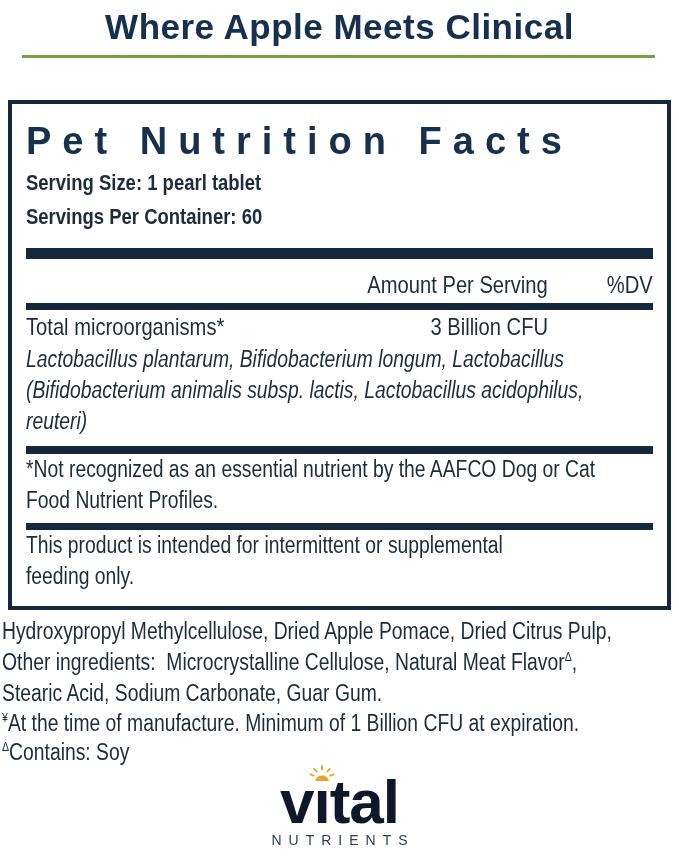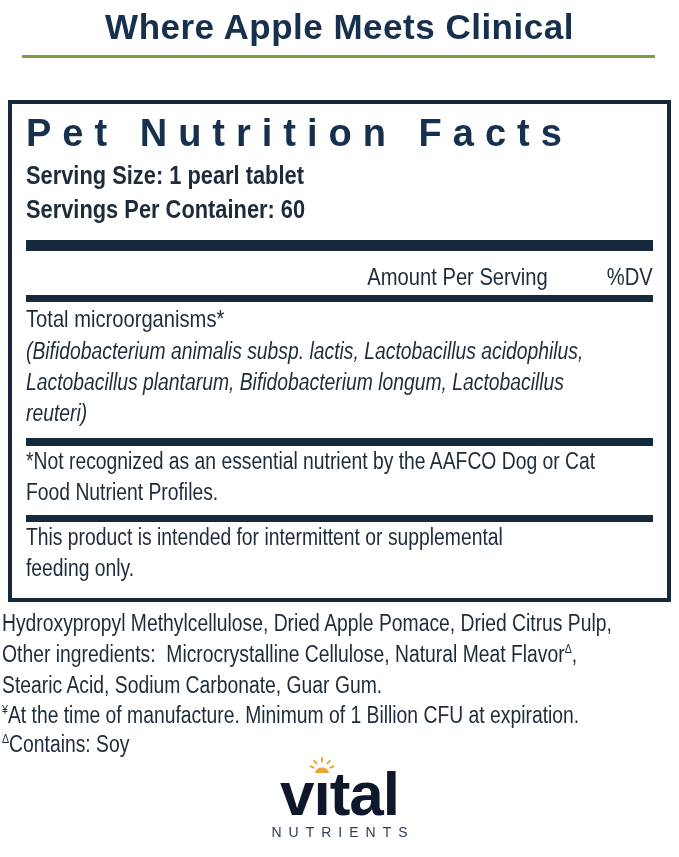--- a/index.html
+++ b/index.html
@@ -17,7 +17,7 @@
   .green-rule{height:3px;background:#76a13e;border:0;margin:6px 24px 0 22px;}
   
   .panel{
-    margin:42px 8px 0;border:4px solid #16283c;padding:4px 14px 14px;
+    margin:42px 8px 0;border:4px solid #16283c;padding:12px 14px 14px;
     color:#1d2b3a;
   }
   .panel-heading{

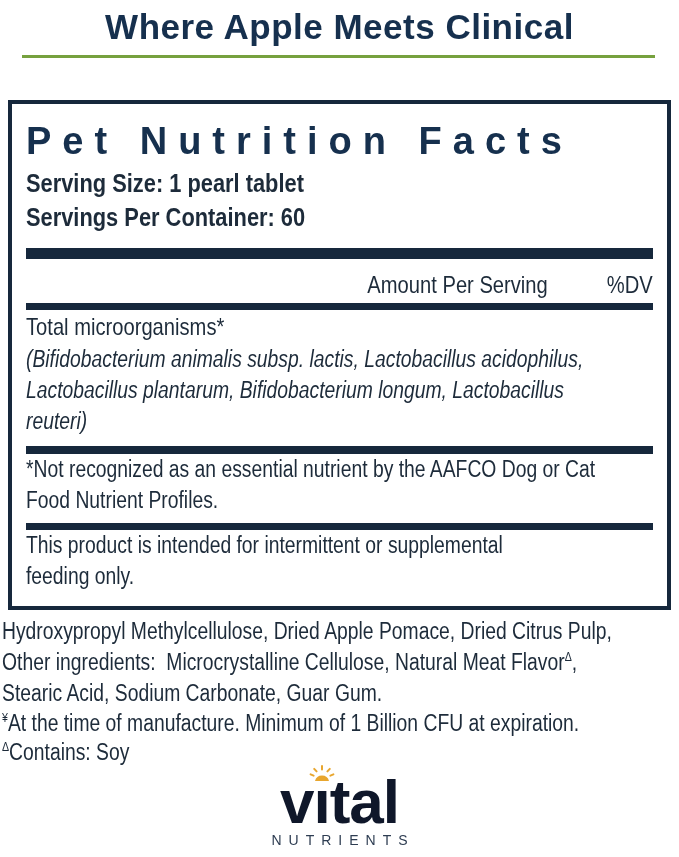--- a/index.html
+++ b/index.html
@@ -26,7 +26,7 @@
   }
   .cond{display:inline-block;transform:scaleX(.84);transform-origin:0 50%;white-space:pre;}
   .cond-r{transform-origin:100% 50%;}
-  .serv{font-size:26px;font-weight:bold;line-height:34px;text-decoration:underline;}
+  .serv{font-size:22px;font-weight:bold;line-height:34px;text-decoration:underline;}
   .bar{background:#16283c;}
   .bar-thick{height:11px;margin-top:14px;}
   .bar-mid{height:7px;}

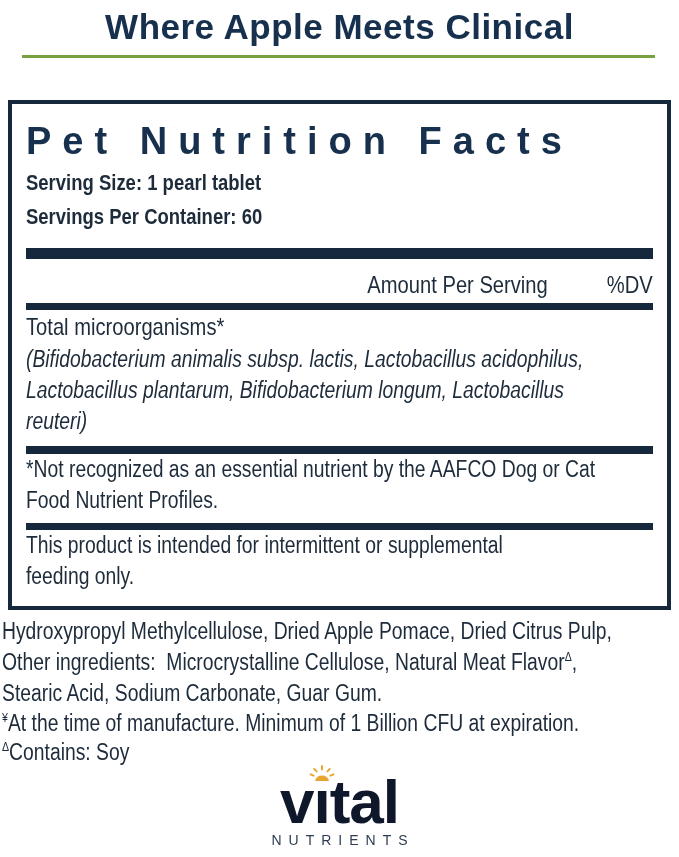--- a/index.html
+++ b/index.html
@@ -80,6 +80,7 @@
 
   <div class="nf-row nf-data">
     <span><span class="cond">Total microorganisms*</span></span>
+    <span class="val"><span class="cond cond-r">3 Billion CFU</span></span>
   </div>
 
   <div class="species">

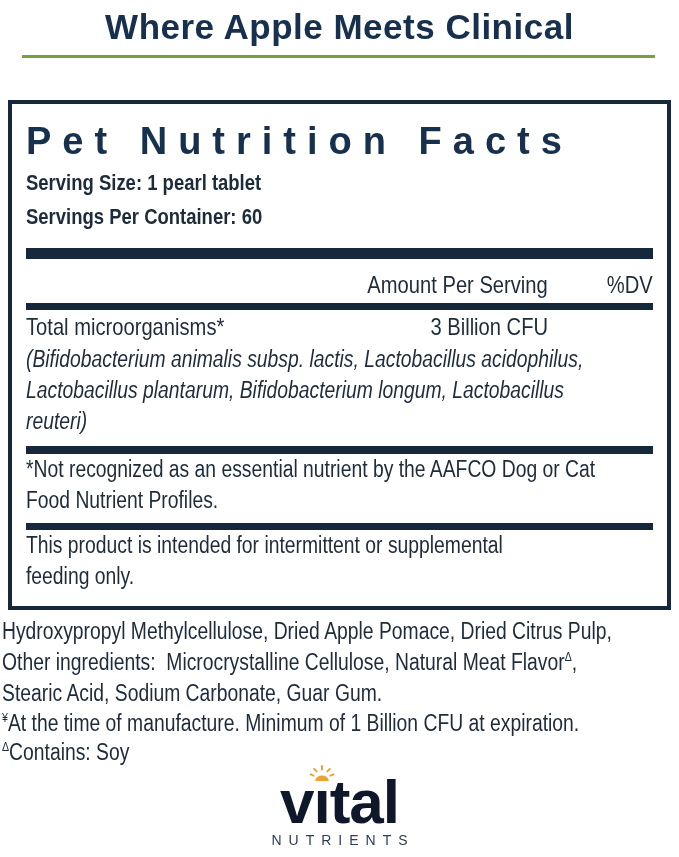--- a/index.html
+++ b/index.html
@@ -84,8 +84,8 @@
   </div>
 
   <div class="species">
+    <div><span class="cond">Lactobacillus plantarum, Bifidobacterium longum, Lactobacillus</span></div>
     <div><span class="cond">(Bifidobacterium animalis subsp. lactis, Lactobacillus acidophilus,</span></div>
-    <div><span class="cond">Lactobacillus plantarum, Bifidobacterium longum, Lactobacillus</span></div>
     <div><span class="cond">reuteri)</span></div>
   </div>
 

